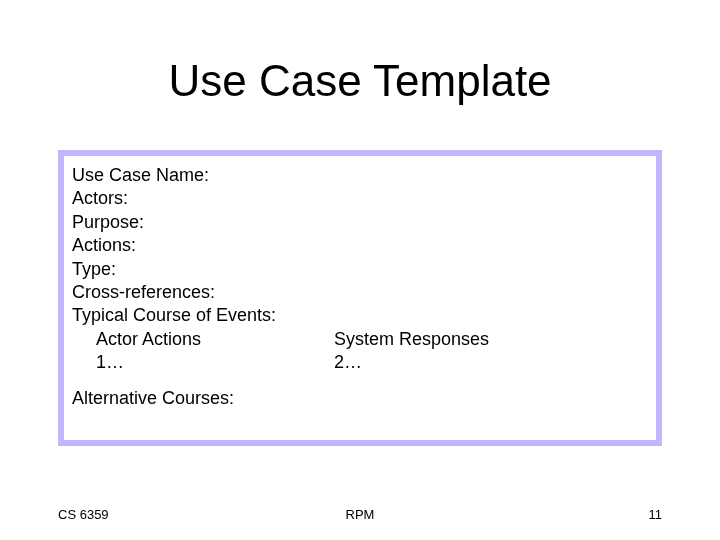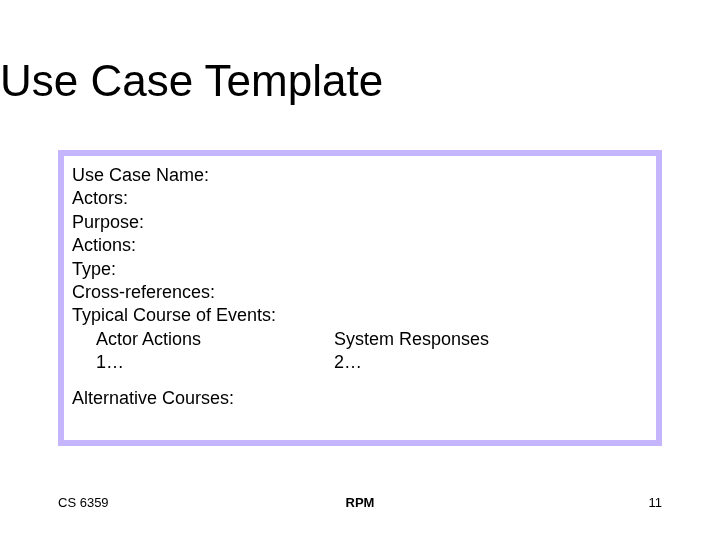--- a/index.html
+++ b/index.html
@@ -22,6 +22,7 @@
     top: 56px;
     left: 0;
     width: 100%;
+    text-align: center;
     font-size: 44px;
     font-weight: 400;
     font-family: Arial, Helvetica, sans-serif;

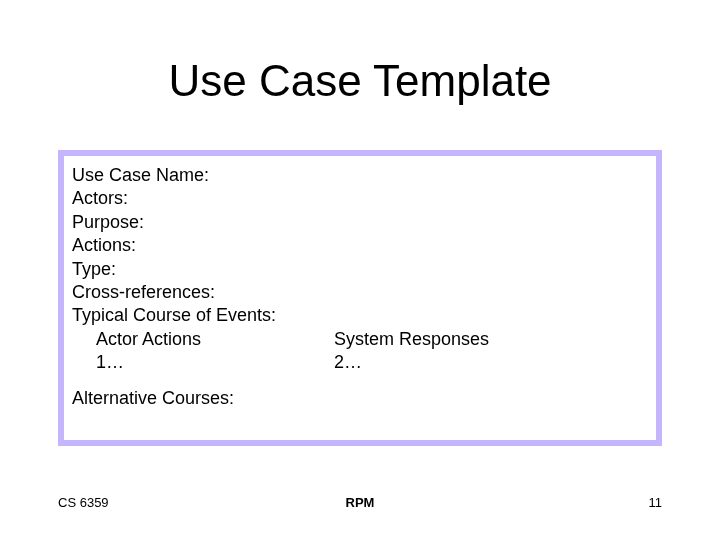--- a/index.html
+++ b/index.html
@@ -60,7 +60,7 @@
     position: absolute;
     left: 58px;
     right: 58px;
-    bottom: 30px;
+    bottom: 18px;
     font-size: 13px;
     font-family: Arial, Helvetica, sans-serif;
     display: flex;

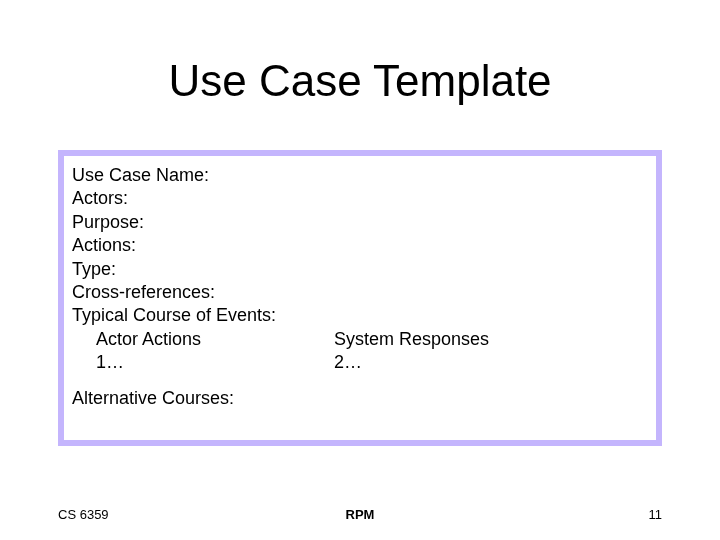--- a/index.html
+++ b/index.html
@@ -72,7 +72,6 @@
     left: 0;
     right: 0;
     text-align: center;
-    font-weight: bold;
   }
   .footer-left, .footer-right {
     position: relative;

